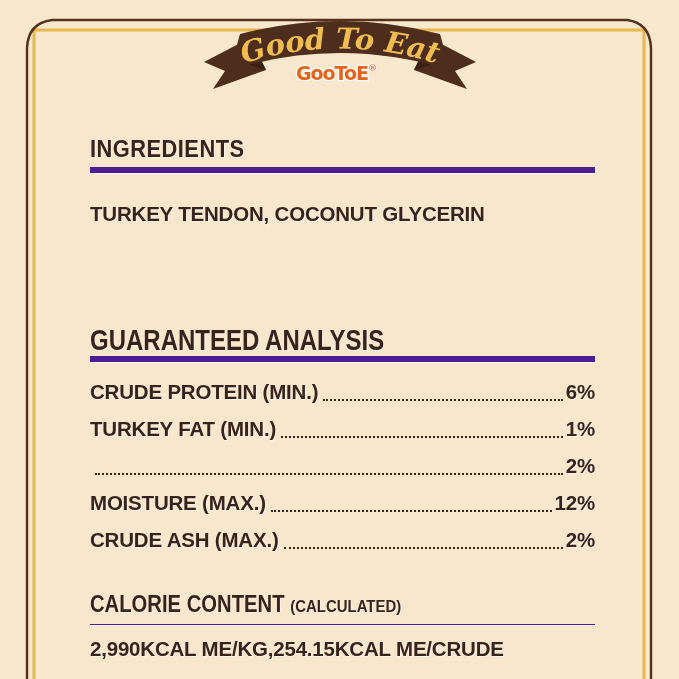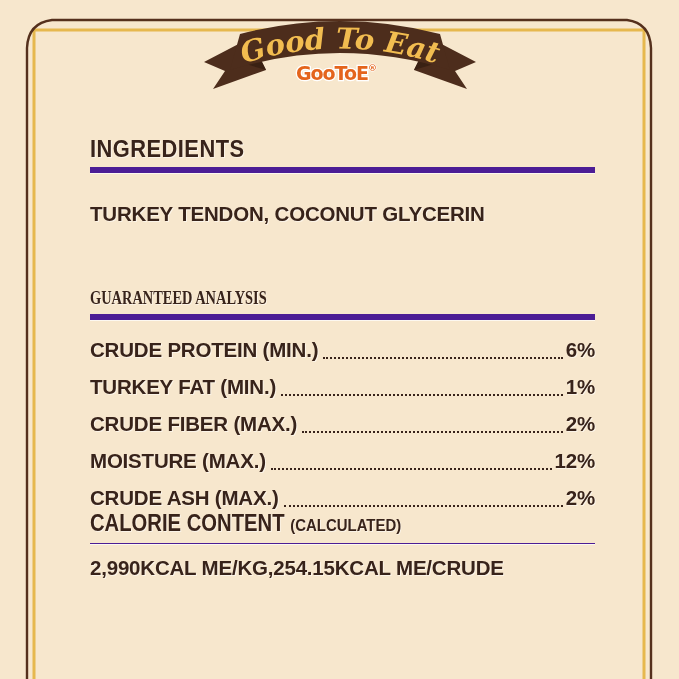--- a/index.html
+++ b/index.html
@@ -25,7 +25,7 @@
   .sec-heading .hx{display:inline-block;transform-origin:left center;white-space:nowrap;}
   .h-ingredients{font-size:23px;}
   .h-ingredients .hx{transform:scaleX(0.95);letter-spacing:0.5px;}
-  .h-analysis{font-size:18px;margin-top:59px;padding-bottom:3px;font-family:Liberation Serif, serif;}
+  .h-analysis{font-size:30px;margin-top:101px;padding-bottom:3px;}
   .h-analysis .hx{transform:scaleX(0.80);letter-spacing:0px;}
   .h-calorie{font-size:23px;padding-bottom:4px;border-bottom-width:1.5px;}
   .h-calorie .hx{transform:scaleX(0.88);}

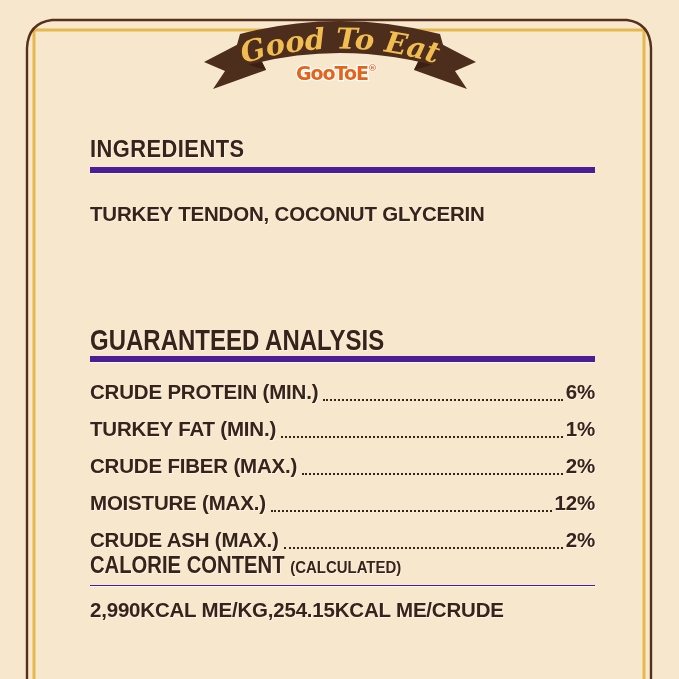--- a/index.html
+++ b/index.html
@@ -90,7 +90,6 @@
       <span class="value">1%</span>
     </div>
     <div class="ga-row">
-      <span class="label">CRUDE FIBER (MAX.)</span>
       <span class="dots"></span>
       <span class="value">2%</span>
     </div>

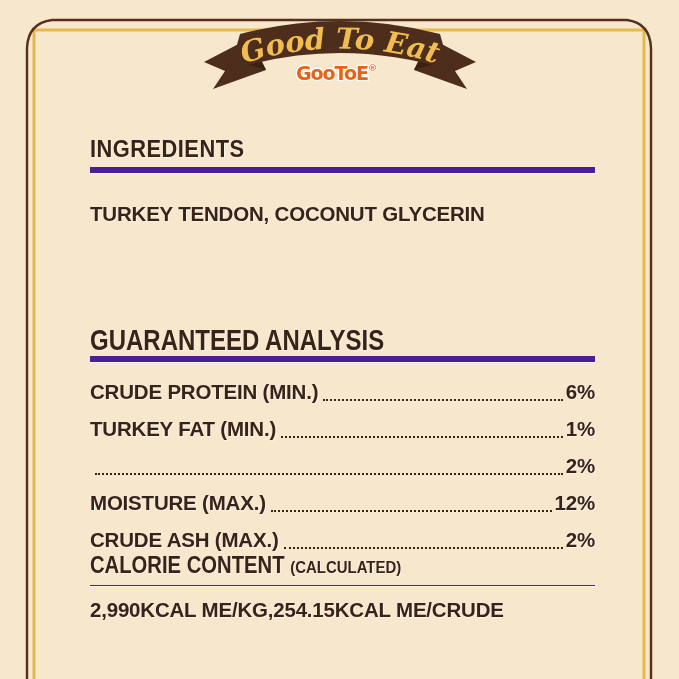--- a/index.html
+++ b/index.html
@@ -27,7 +27,7 @@
   .h-ingredients .hx{transform:scaleX(0.95);letter-spacing:0.5px;}
   .h-analysis{font-size:30px;margin-top:101px;padding-bottom:3px;}
   .h-analysis .hx{transform:scaleX(0.80);letter-spacing:0px;}
-  .h-calorie{font-size:23px;padding-bottom:4px;border-bottom-width:1.5px;}
+  .h-calorie{font-size:23px;margin-top:39px;padding-bottom:4px;border-bottom-width:1.5px;}
   .h-calorie .hx{transform:scaleX(0.88);}
   .h-calorie .suffix{font-size:17px;letter-spacing:0;}
   .ingredients-line{font-size:20.5px;margin-top:29px;letter-spacing:-0.2px;}

